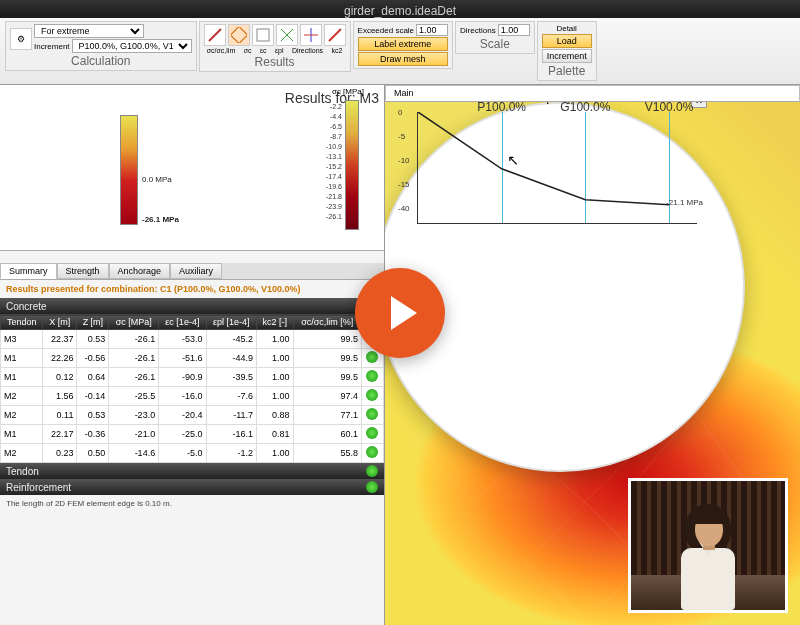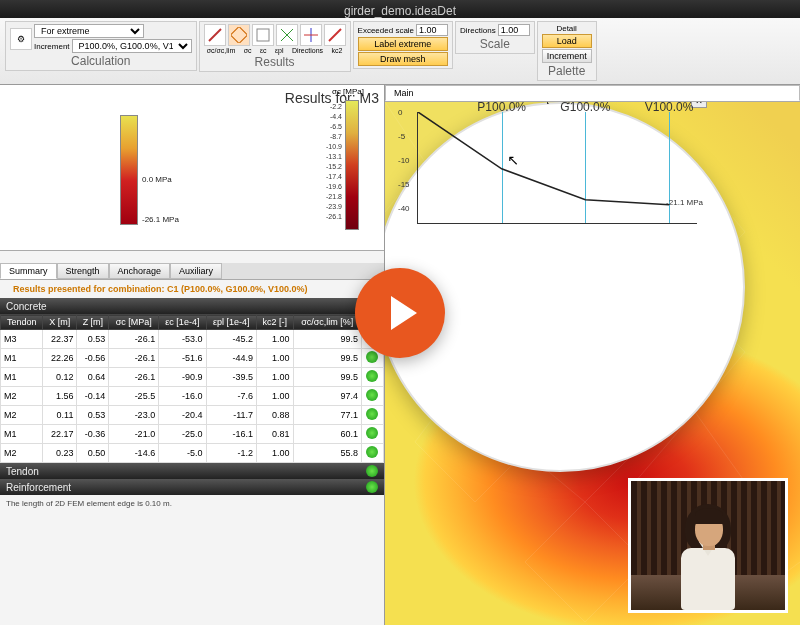--- a/index.html
+++ b/index.html
@@ -165,7 +165,7 @@
       <div class="results-title"><span>Results for:</span> <span>M3</span></div>
       <div class="bar-gauge"></div>
       <span class="bar-label" style="left:142px;top:90px">0.0 MPa</span>
-      <span class="bar-label" style="left:142px;top:130px;font-weight:normal">-26.1 MPa</span>
+      <span class="bar-label" style="left:142px;top:130px;font-weight:bold">-26.1 MPa</span>
       <span class="scale-title">σc [MPa]</span>
       <div class="scale-bar"></div>
       <span class="scale-tick" style="top:18px">-2.2</span>

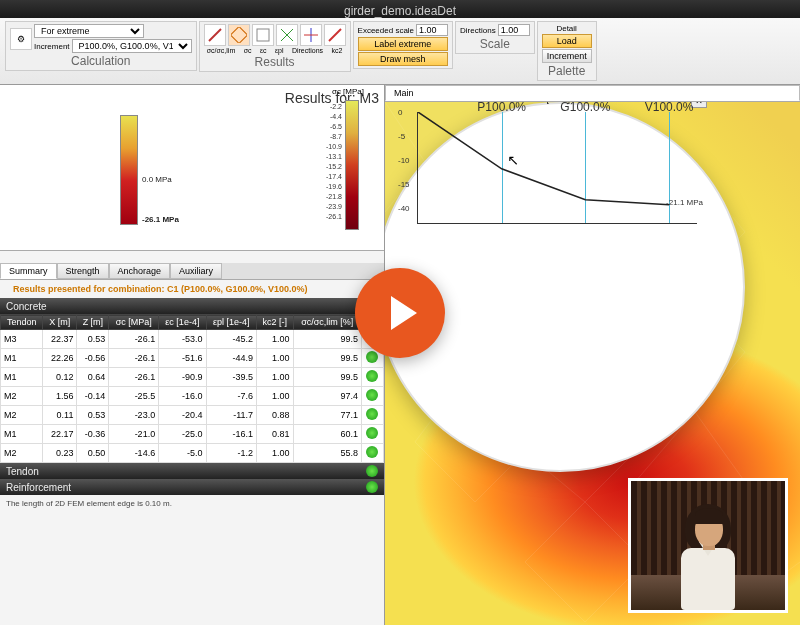--- a/index.html
+++ b/index.html
@@ -27,7 +27,7 @@
 .tabstrip { display: flex; background: #e0e0e0; border-bottom: 1px solid #aaa; margin-top: 12px; }
 .tab { font-size: 9px; padding: 2px 8px; border: 1px solid #bbb; background: linear-gradient(#f8f8f8,#ddd); cursor: pointer; }
 .tab.active { background: #fff; border-bottom-color: #fff; }
-.combo-line { font-size: 9px; color: #cc7700; font-weight: bold; padding: 4px 13px; }
+.combo-line { font-size: 9px; color: #cc7700; font-weight: bold; padding: 4px 6px; }
 .section-hdr { background: linear-gradient(#555,#222); color: #eee; font-size: 10px; padding: 2px 6px; display: flex; justify-content: space-between; align-items: center; }
 .check-ok { width: 12px; height: 12px; border-radius: 50%; background: radial-gradient(#6ae24a,#1a9a1a); display: inline-block; }
 table.res { width: 100%; border-collapse: collapse; font-size: 9px; }

